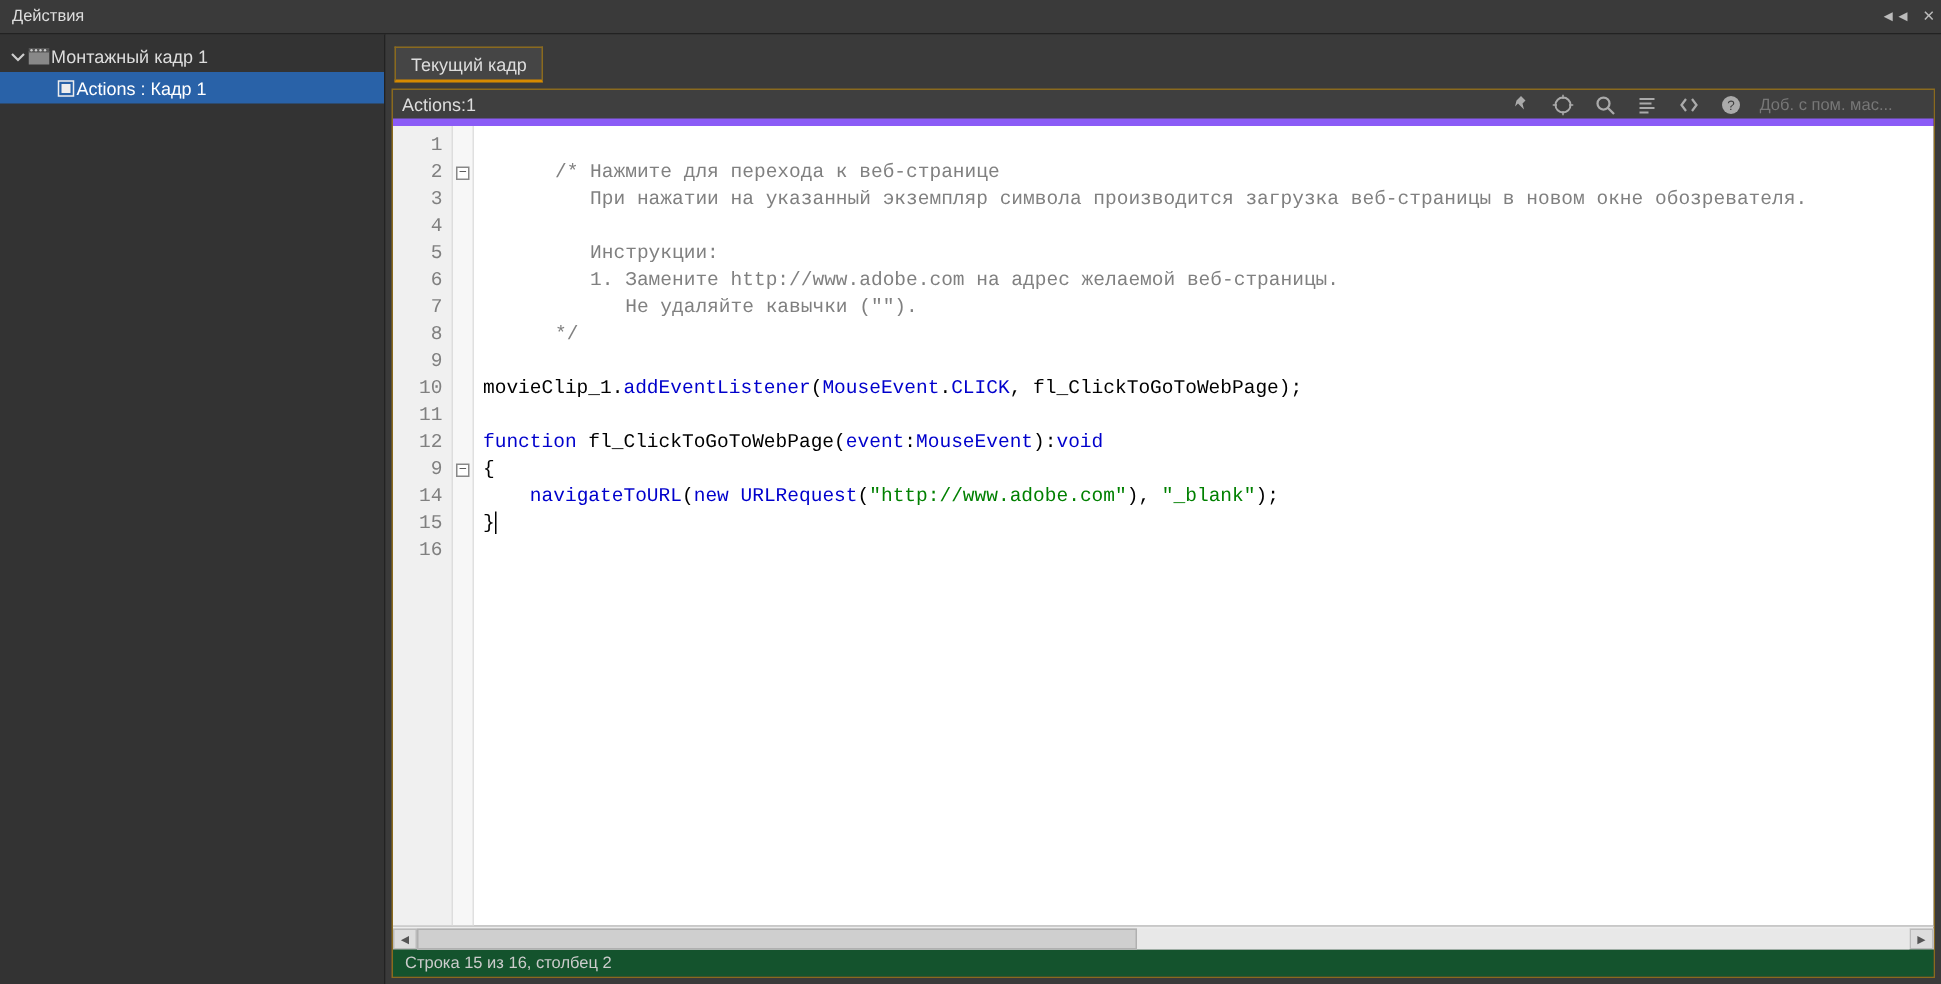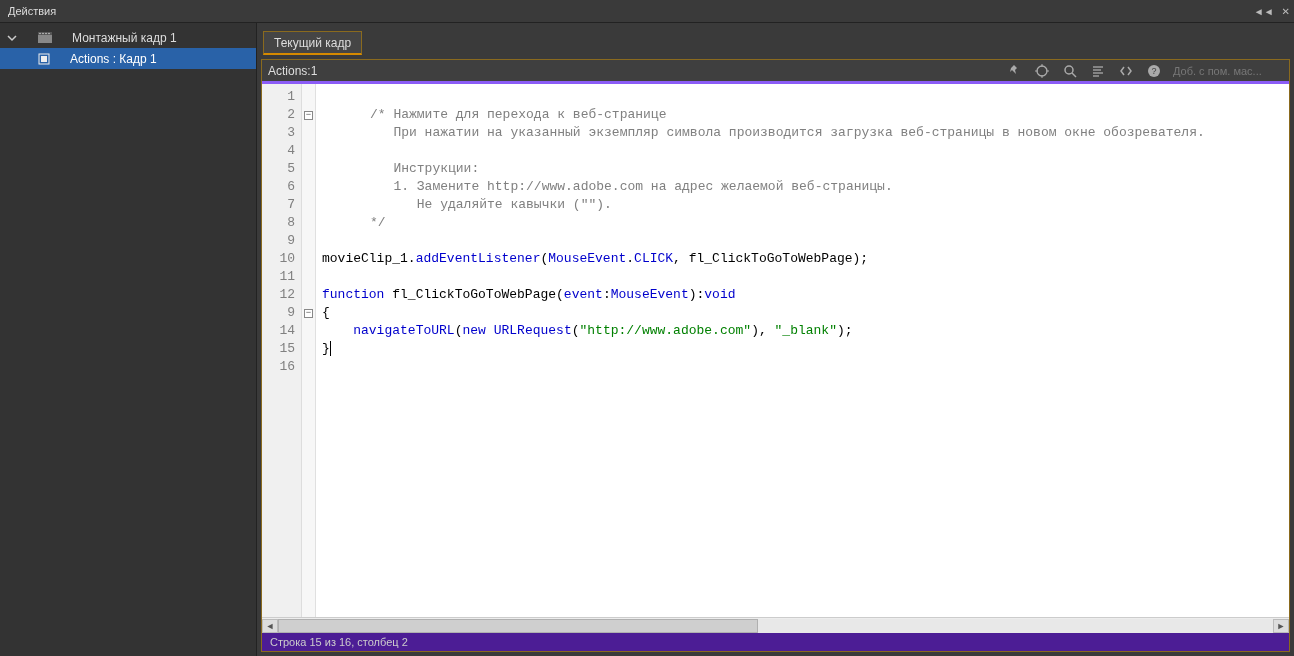--- a/index.html
+++ b/index.html
@@ -58,7 +58,7 @@
   align-items: center;
   height: 21px;
   padding-left: 6px;
-  gap: 20px;
+  gap: 1px;
   color: #ddd;
   font-size: 12px;
 }

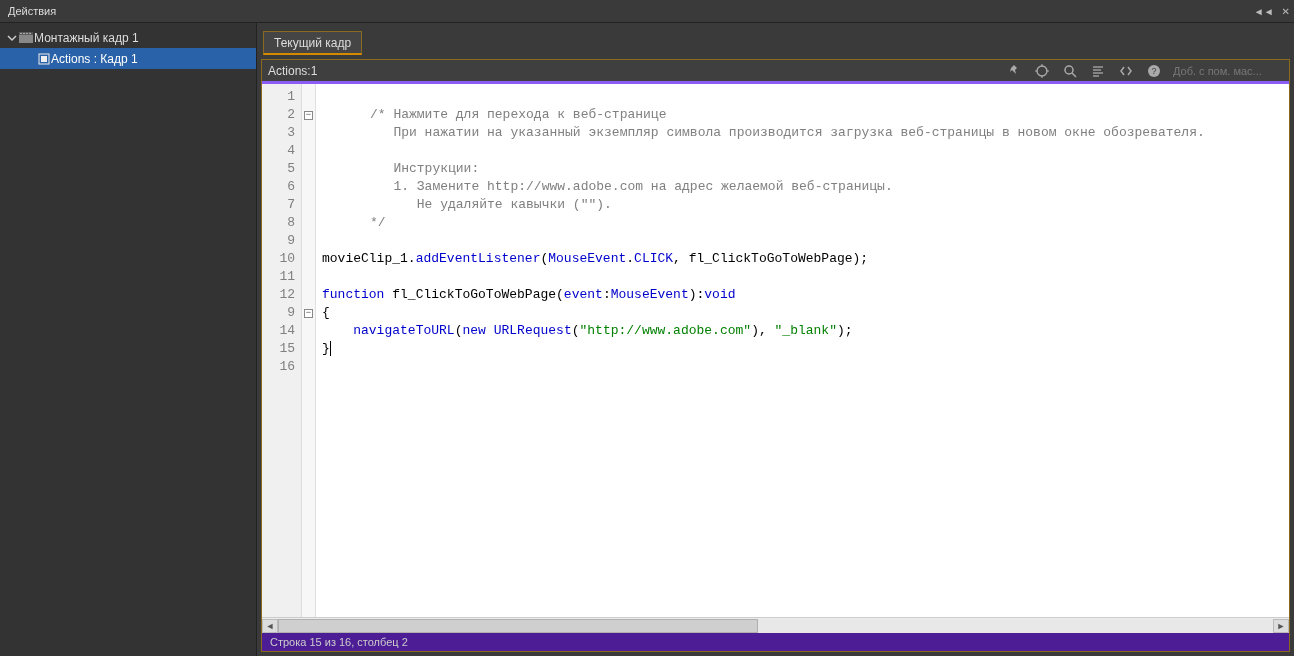--- a/index.html
+++ b/index.html
@@ -118,7 +118,7 @@
   align-items: center;
   justify-content: space-between;
   padding: 0 6px;
-  border-bottom: 3px solid #8b5cf6;
+  border-bottom: 5px solid #8b5cf6;
 }
 .editor-header-left {
   font-size: 12px;

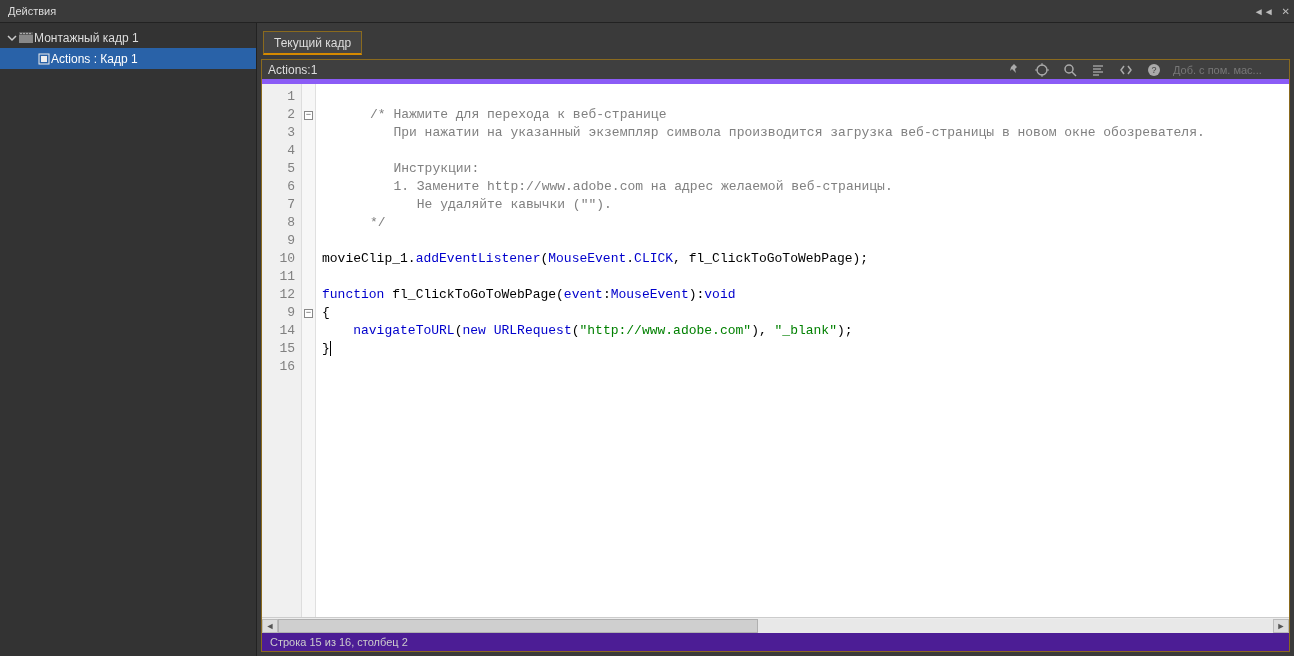--- a/index.html
+++ b/index.html
@@ -229,7 +229,7 @@
 }
 .statusbar {
   height: 18px;
-  background: #4c1d95;
+  background: #14532d;
   color: #ccc;
   font-size: 11px;
   display: flex;

